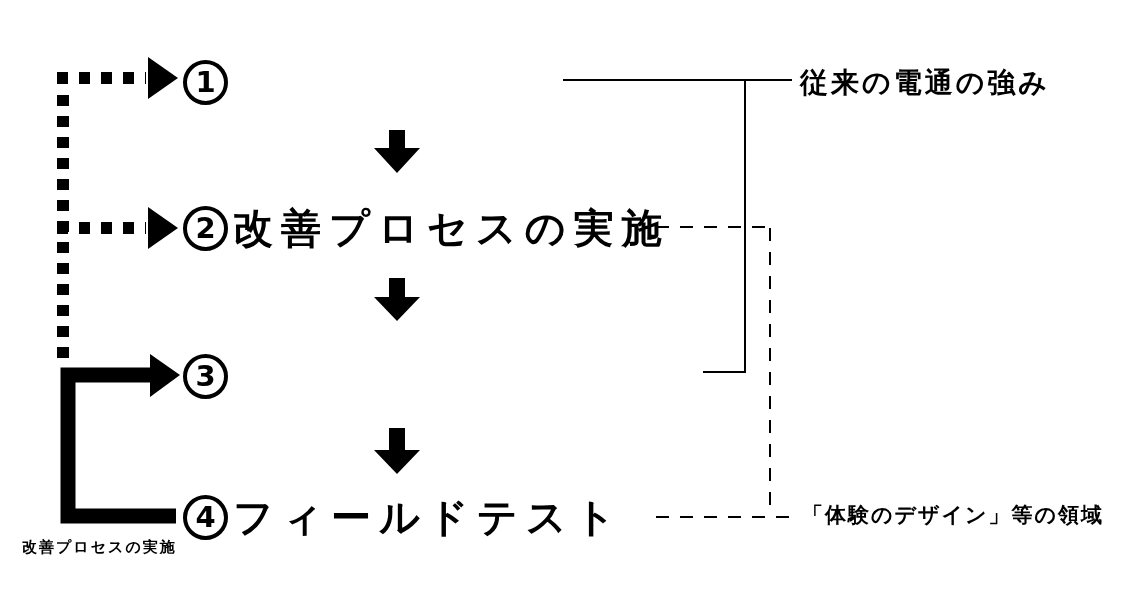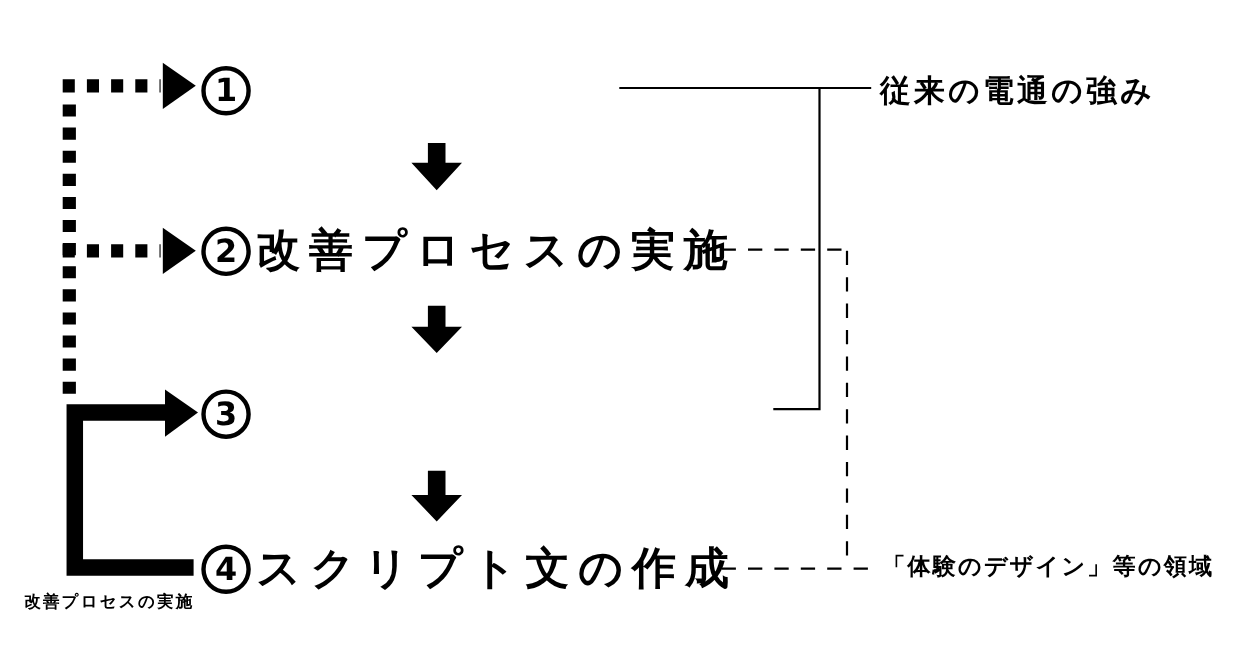--- a/index.html
+++ b/index.html
@@ -127,7 +127,7 @@
 
   <div class="step" id="step-4">
     <span class="num">4</span>
-    <span class="title">スクリプト文の作成</span>
+    <span class="title">フィールドテスト</span>
   </div>
 
   <div class="annotation" id="ann-top-right">従来の電通の強み</div>

